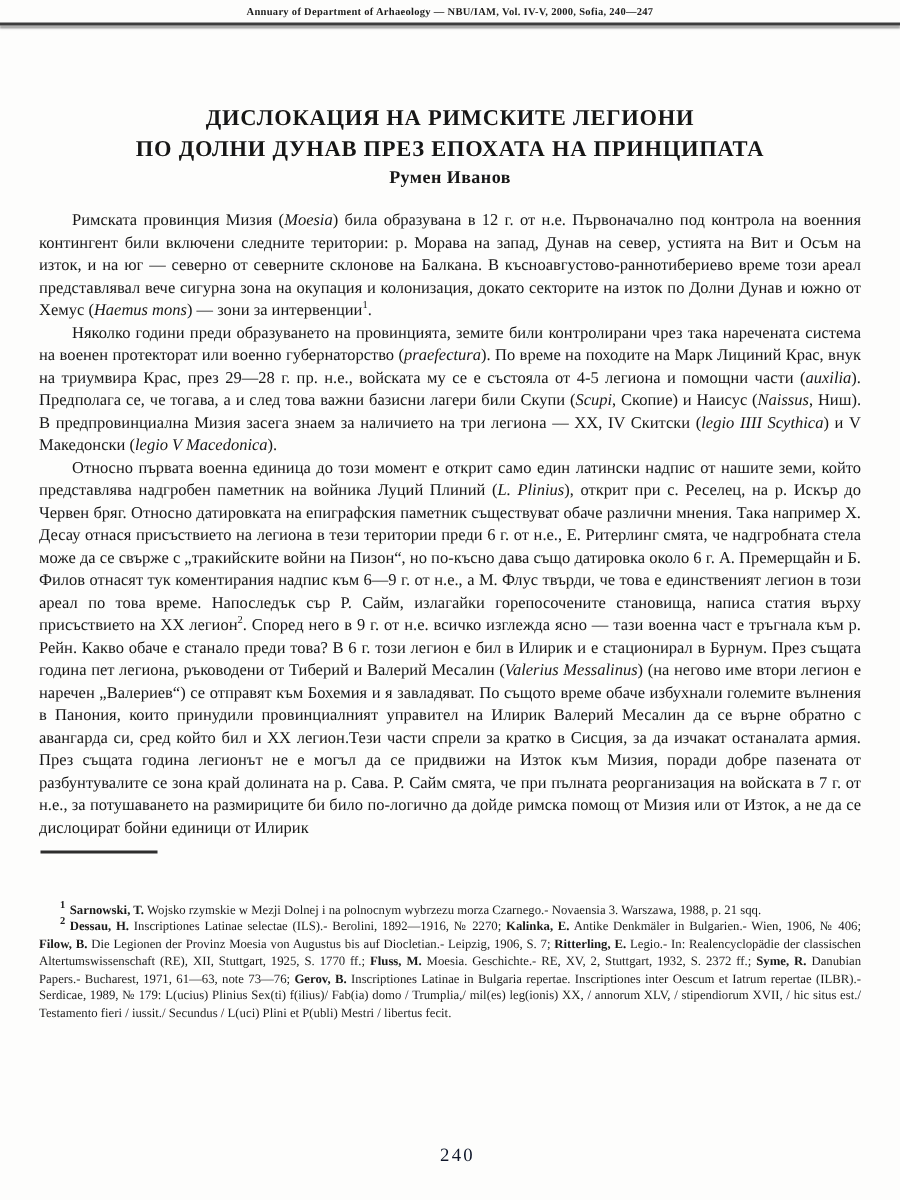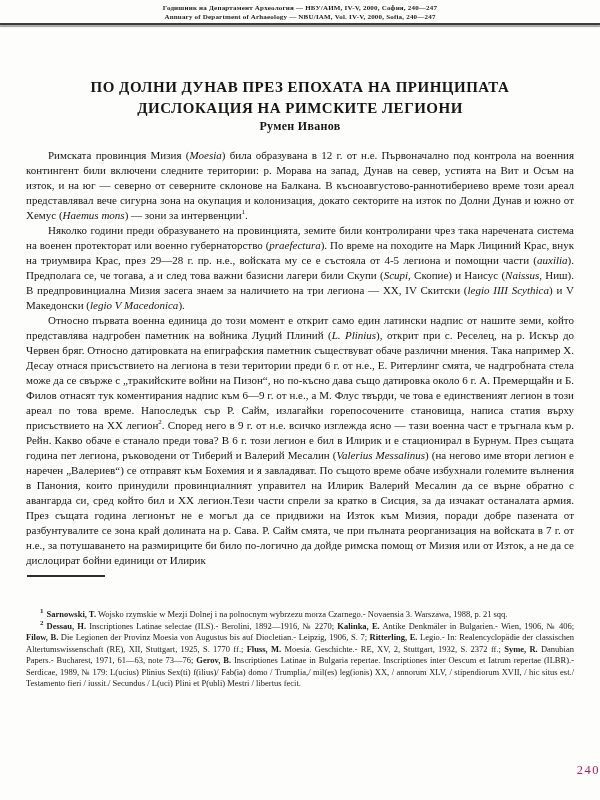--- a/index.html
+++ b/index.html
@@ -87,7 +87,6 @@
 <div class="page">
 
   <div class="running-head">
-    <div>Годишник на Департамент Археология — НБУ/АИМ, IV-V, 2000, София, 240—247</div>
     <div>Annuary of Department of Arhaeology — NBU/IAM, Vol. IV-V, 2000, Sofia, 240—247</div>
   </div>
 

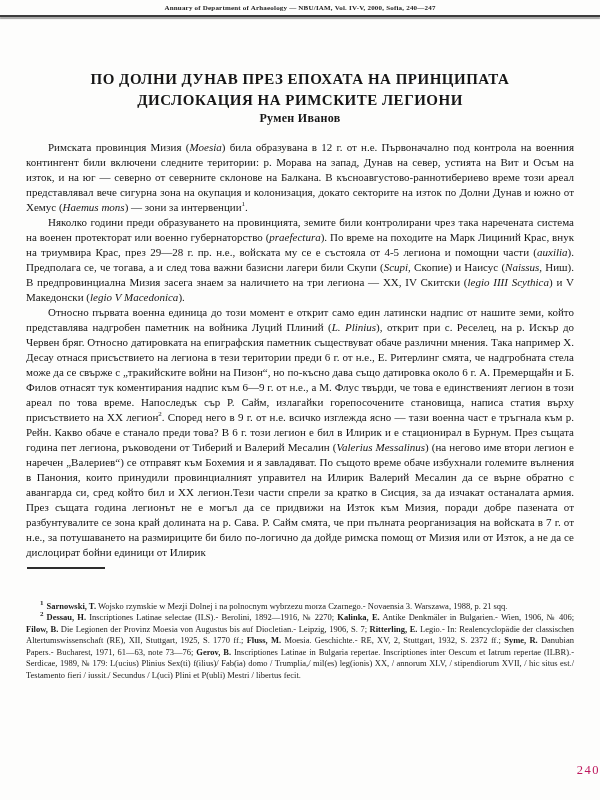--- a/index.html
+++ b/index.html
@@ -93,8 +93,8 @@
   <div class="rule"></div>
 
   <h1 class="title">
+    <span>ДИСЛОКАЦИЯ НА РИМСКИТЕ ЛЕГИОНИ</span>
     <span>ПО ДОЛНИ ДУНАВ ПРЕЗ ЕПОХАТА НА ПРИНЦИПАТА</span>
-    <span>ДИСЛОКАЦИЯ НА РИМСКИТЕ ЛЕГИОНИ</span>
   </h1>
 
   <div class="author">Румен Иванов</div>

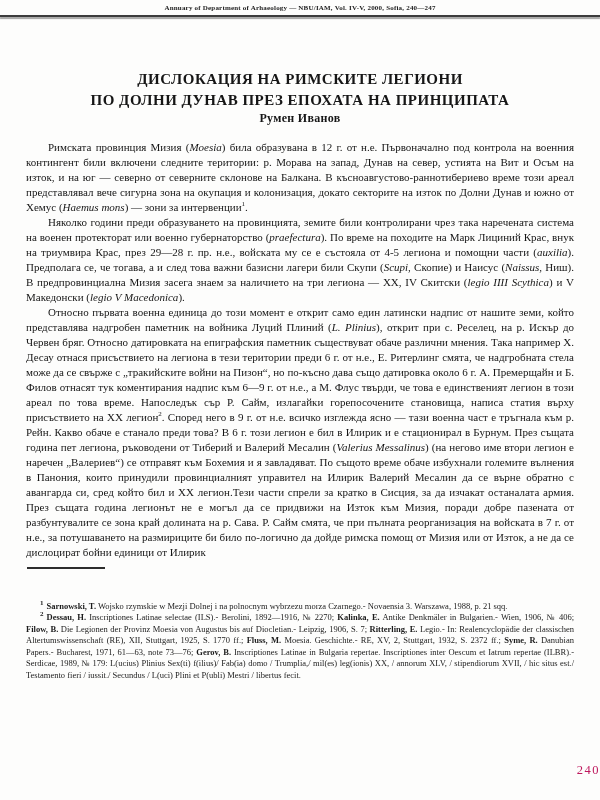--- a/index.html
+++ b/index.html
@@ -75,10 +75,10 @@
     position: absolute;
     left: 10px; right: 0;
     top: 763px;
-    text-align: right;
+    text-align: center;
     font-size: 12.5px;
     letter-spacing: 1.5px;
-    color: #be185d;
+    color: #0f172a;
   }
 </style>
 </head>

